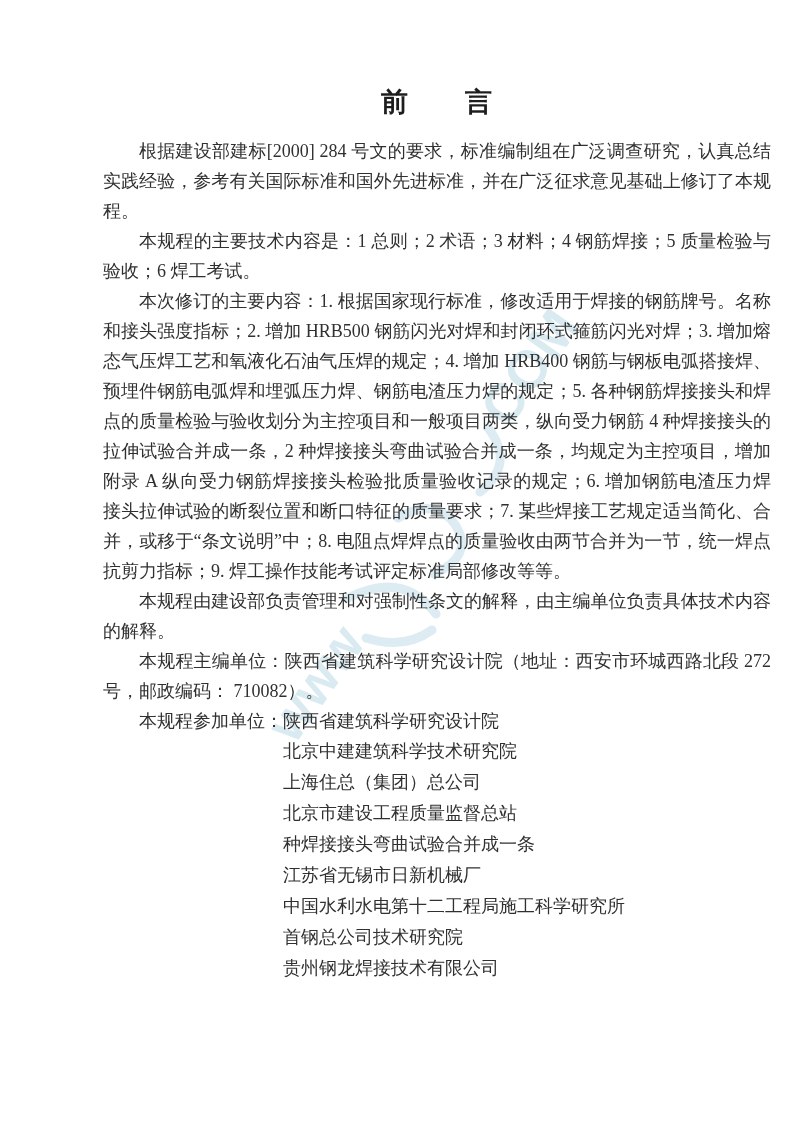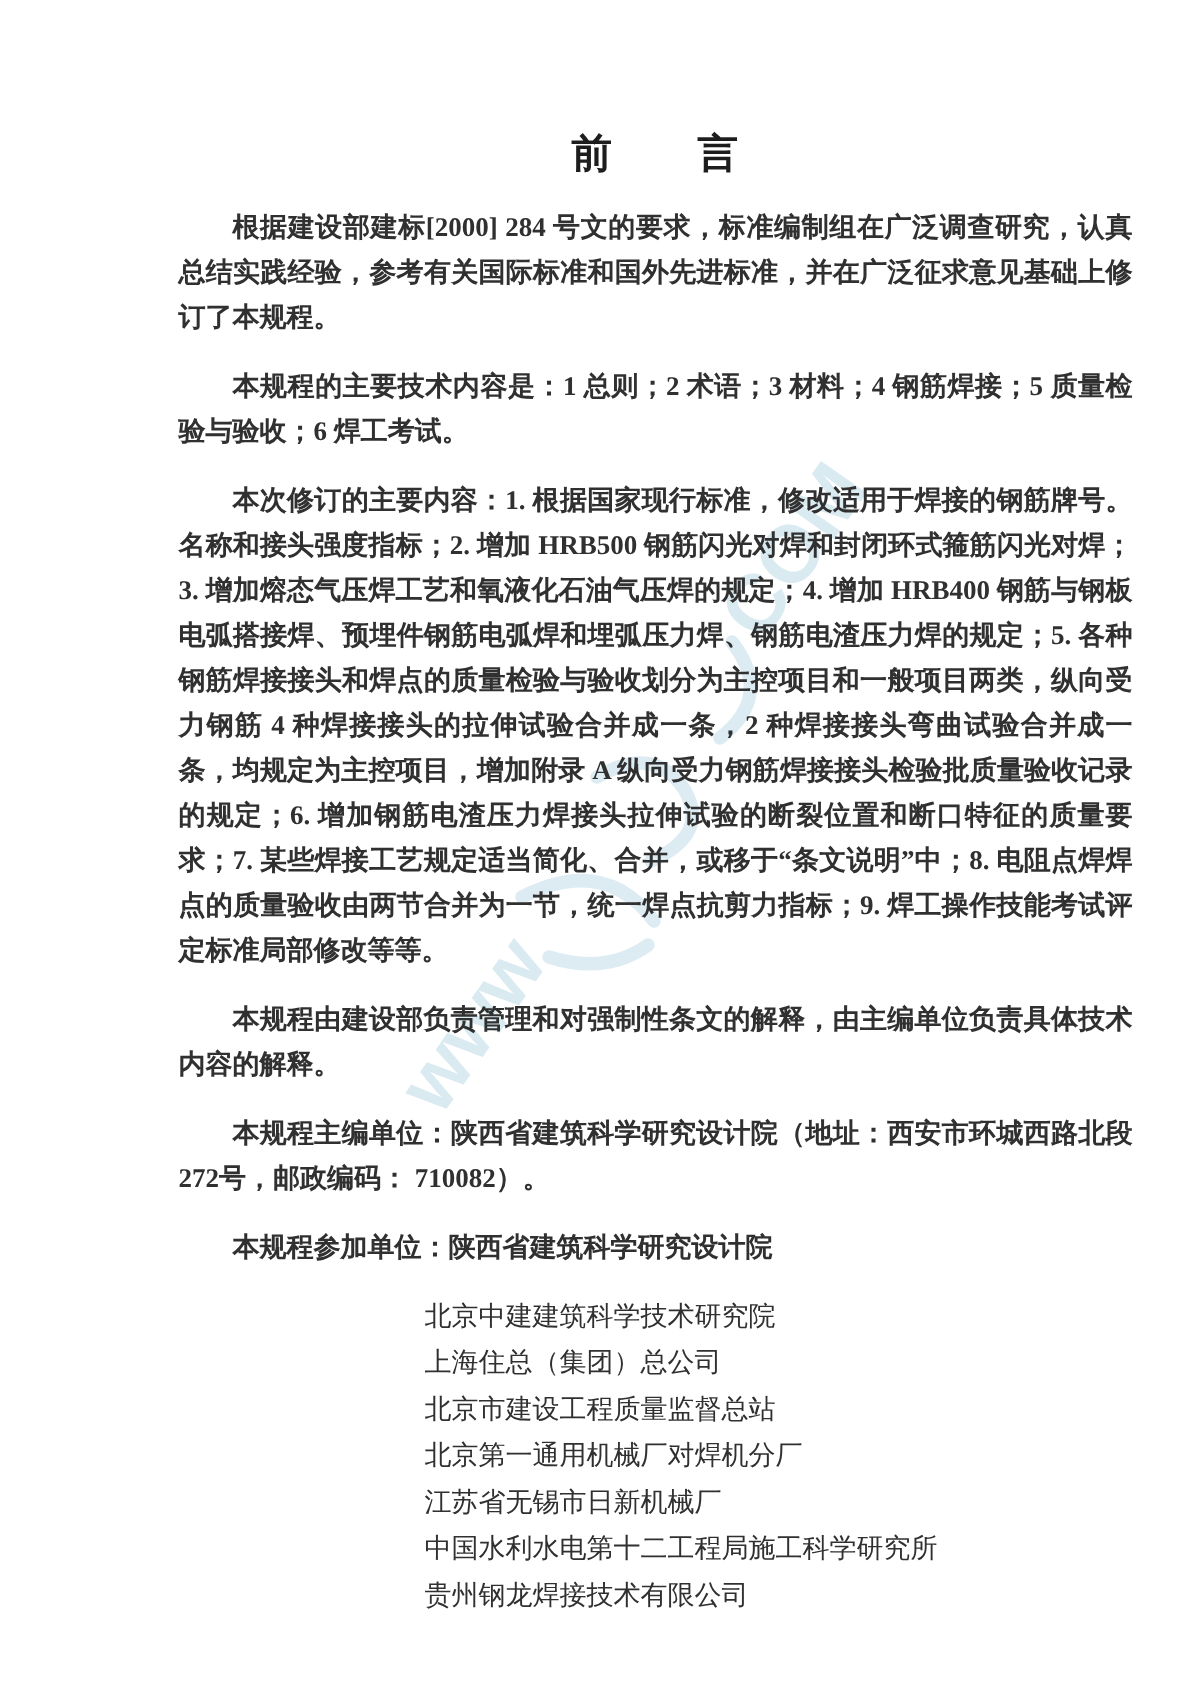--- a/index.html
+++ b/index.html
@@ -31,9 +31,8 @@
     text-align:justify;
   }
   .para{
-    margin:16px;
+    margin:0;
     text-indent:2em;
-    font-weight:bold;
   }
   .units{
     margin-left:180px;

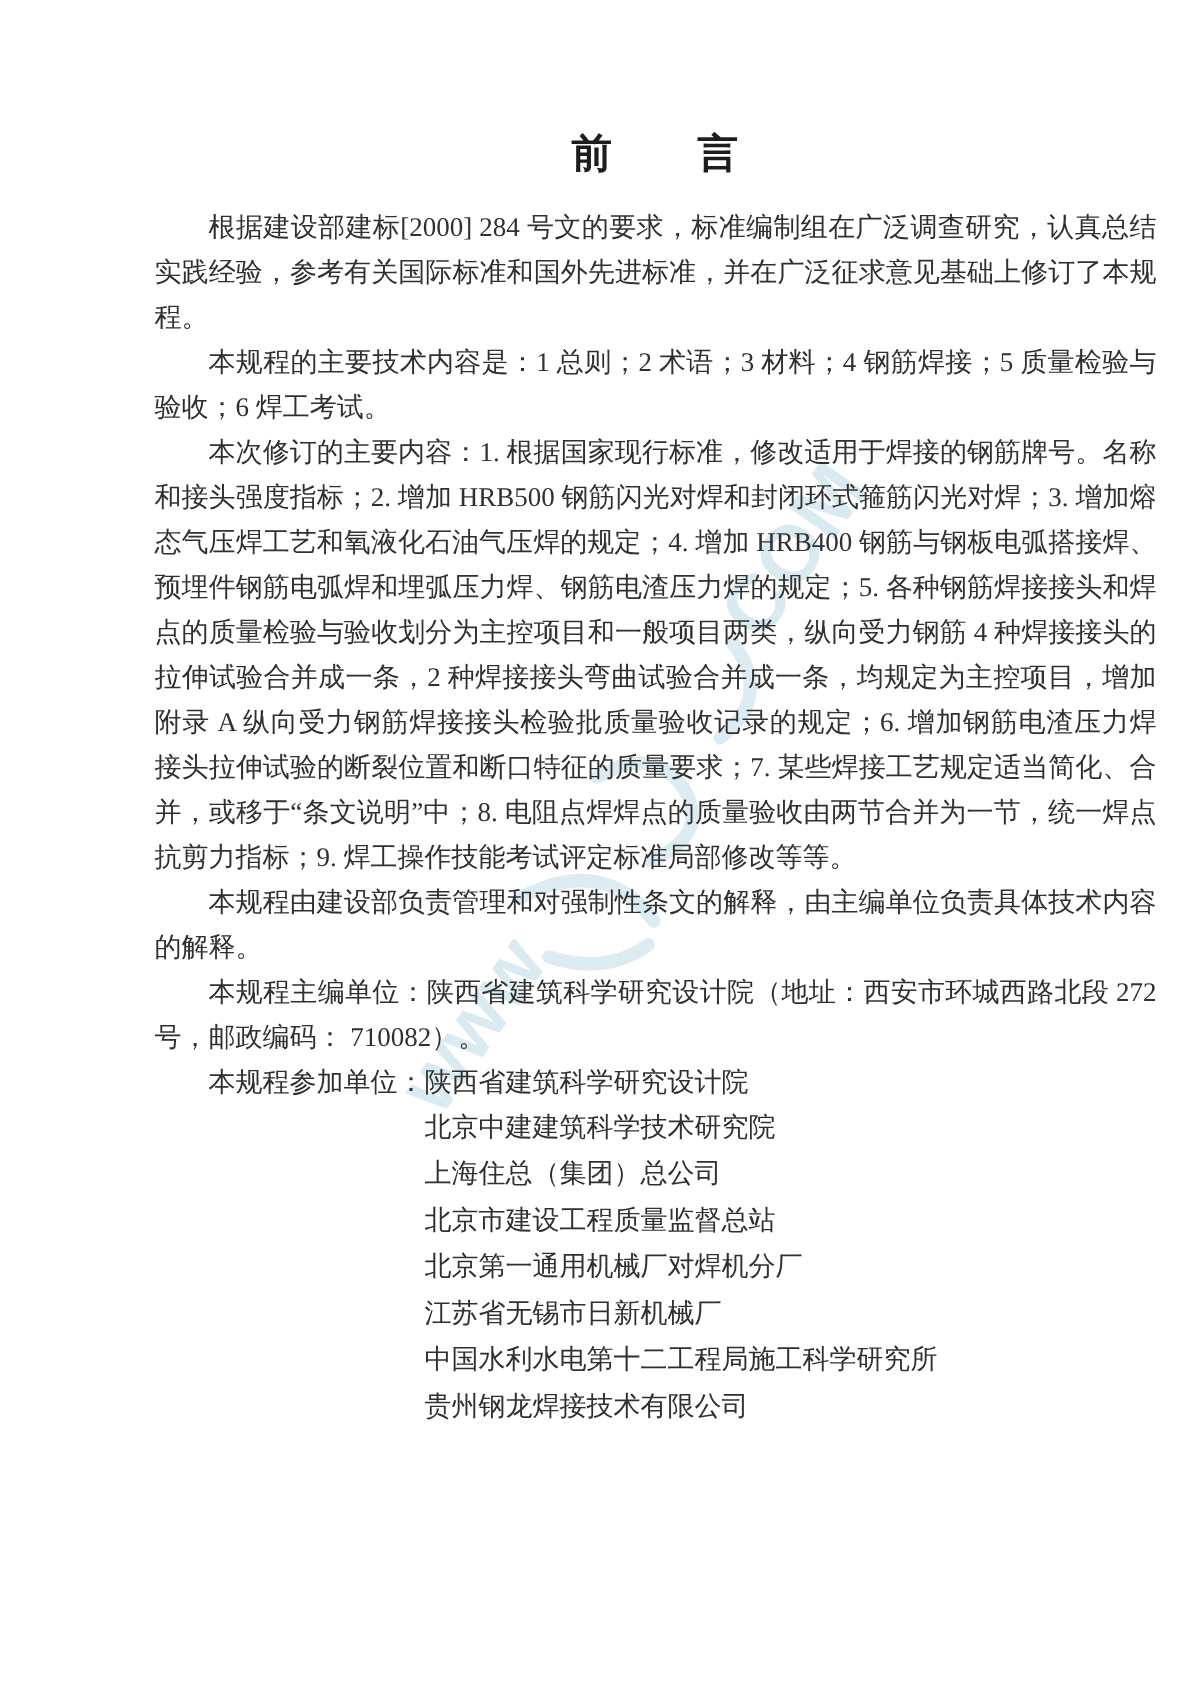--- a/index.html
+++ b/index.html
@@ -97,7 +97,7 @@
         <div class="unit">北京中建建筑科学技术研究院</div>
         <div class="unit">上海住总（集团）总公司</div>
         <div class="unit">北京市建设工程质量监督总站</div>
-        <div class="unit">北京第一通用机械厂对焊机分厂</div>
+        <div class="unit">种焊接接头弯曲试验合并成一条</div>
         <div class="unit">江苏省无锡市日新机械厂</div>
         <div class="unit">中国水利水电第十二工程局施工科学研究所</div>
         <div class="unit">贵州钢龙焊接技术有限公司</div>

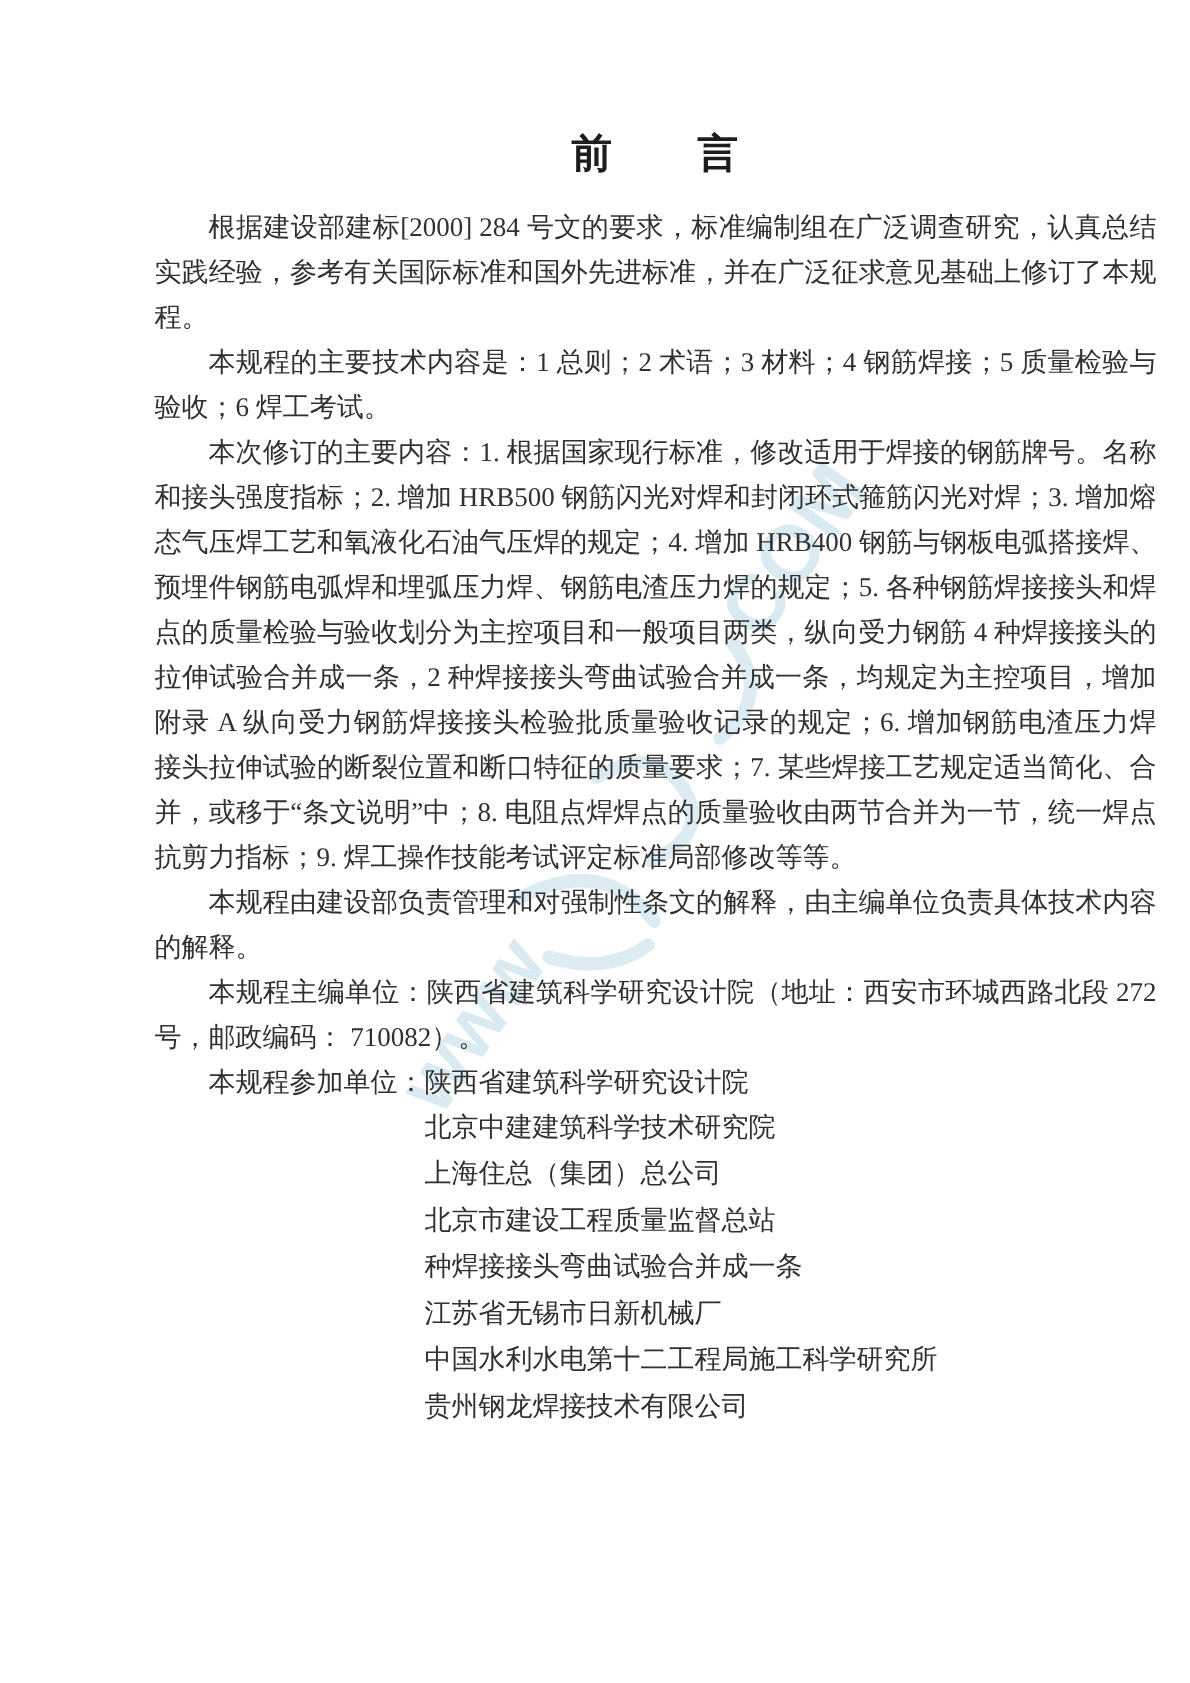--- a/index.html
+++ b/index.html
@@ -100,6 +100,7 @@
         <div class="unit">种焊接接头弯曲试验合并成一条</div>
         <div class="unit">江苏省无锡市日新机械厂</div>
         <div class="unit">中国水利水电第十二工程局施工科学研究所</div>
+        <div class="unit">首钢总公司技术研究院</div>
         <div class="unit">贵州钢龙焊接技术有限公司</div>
       </div>
     </div>

